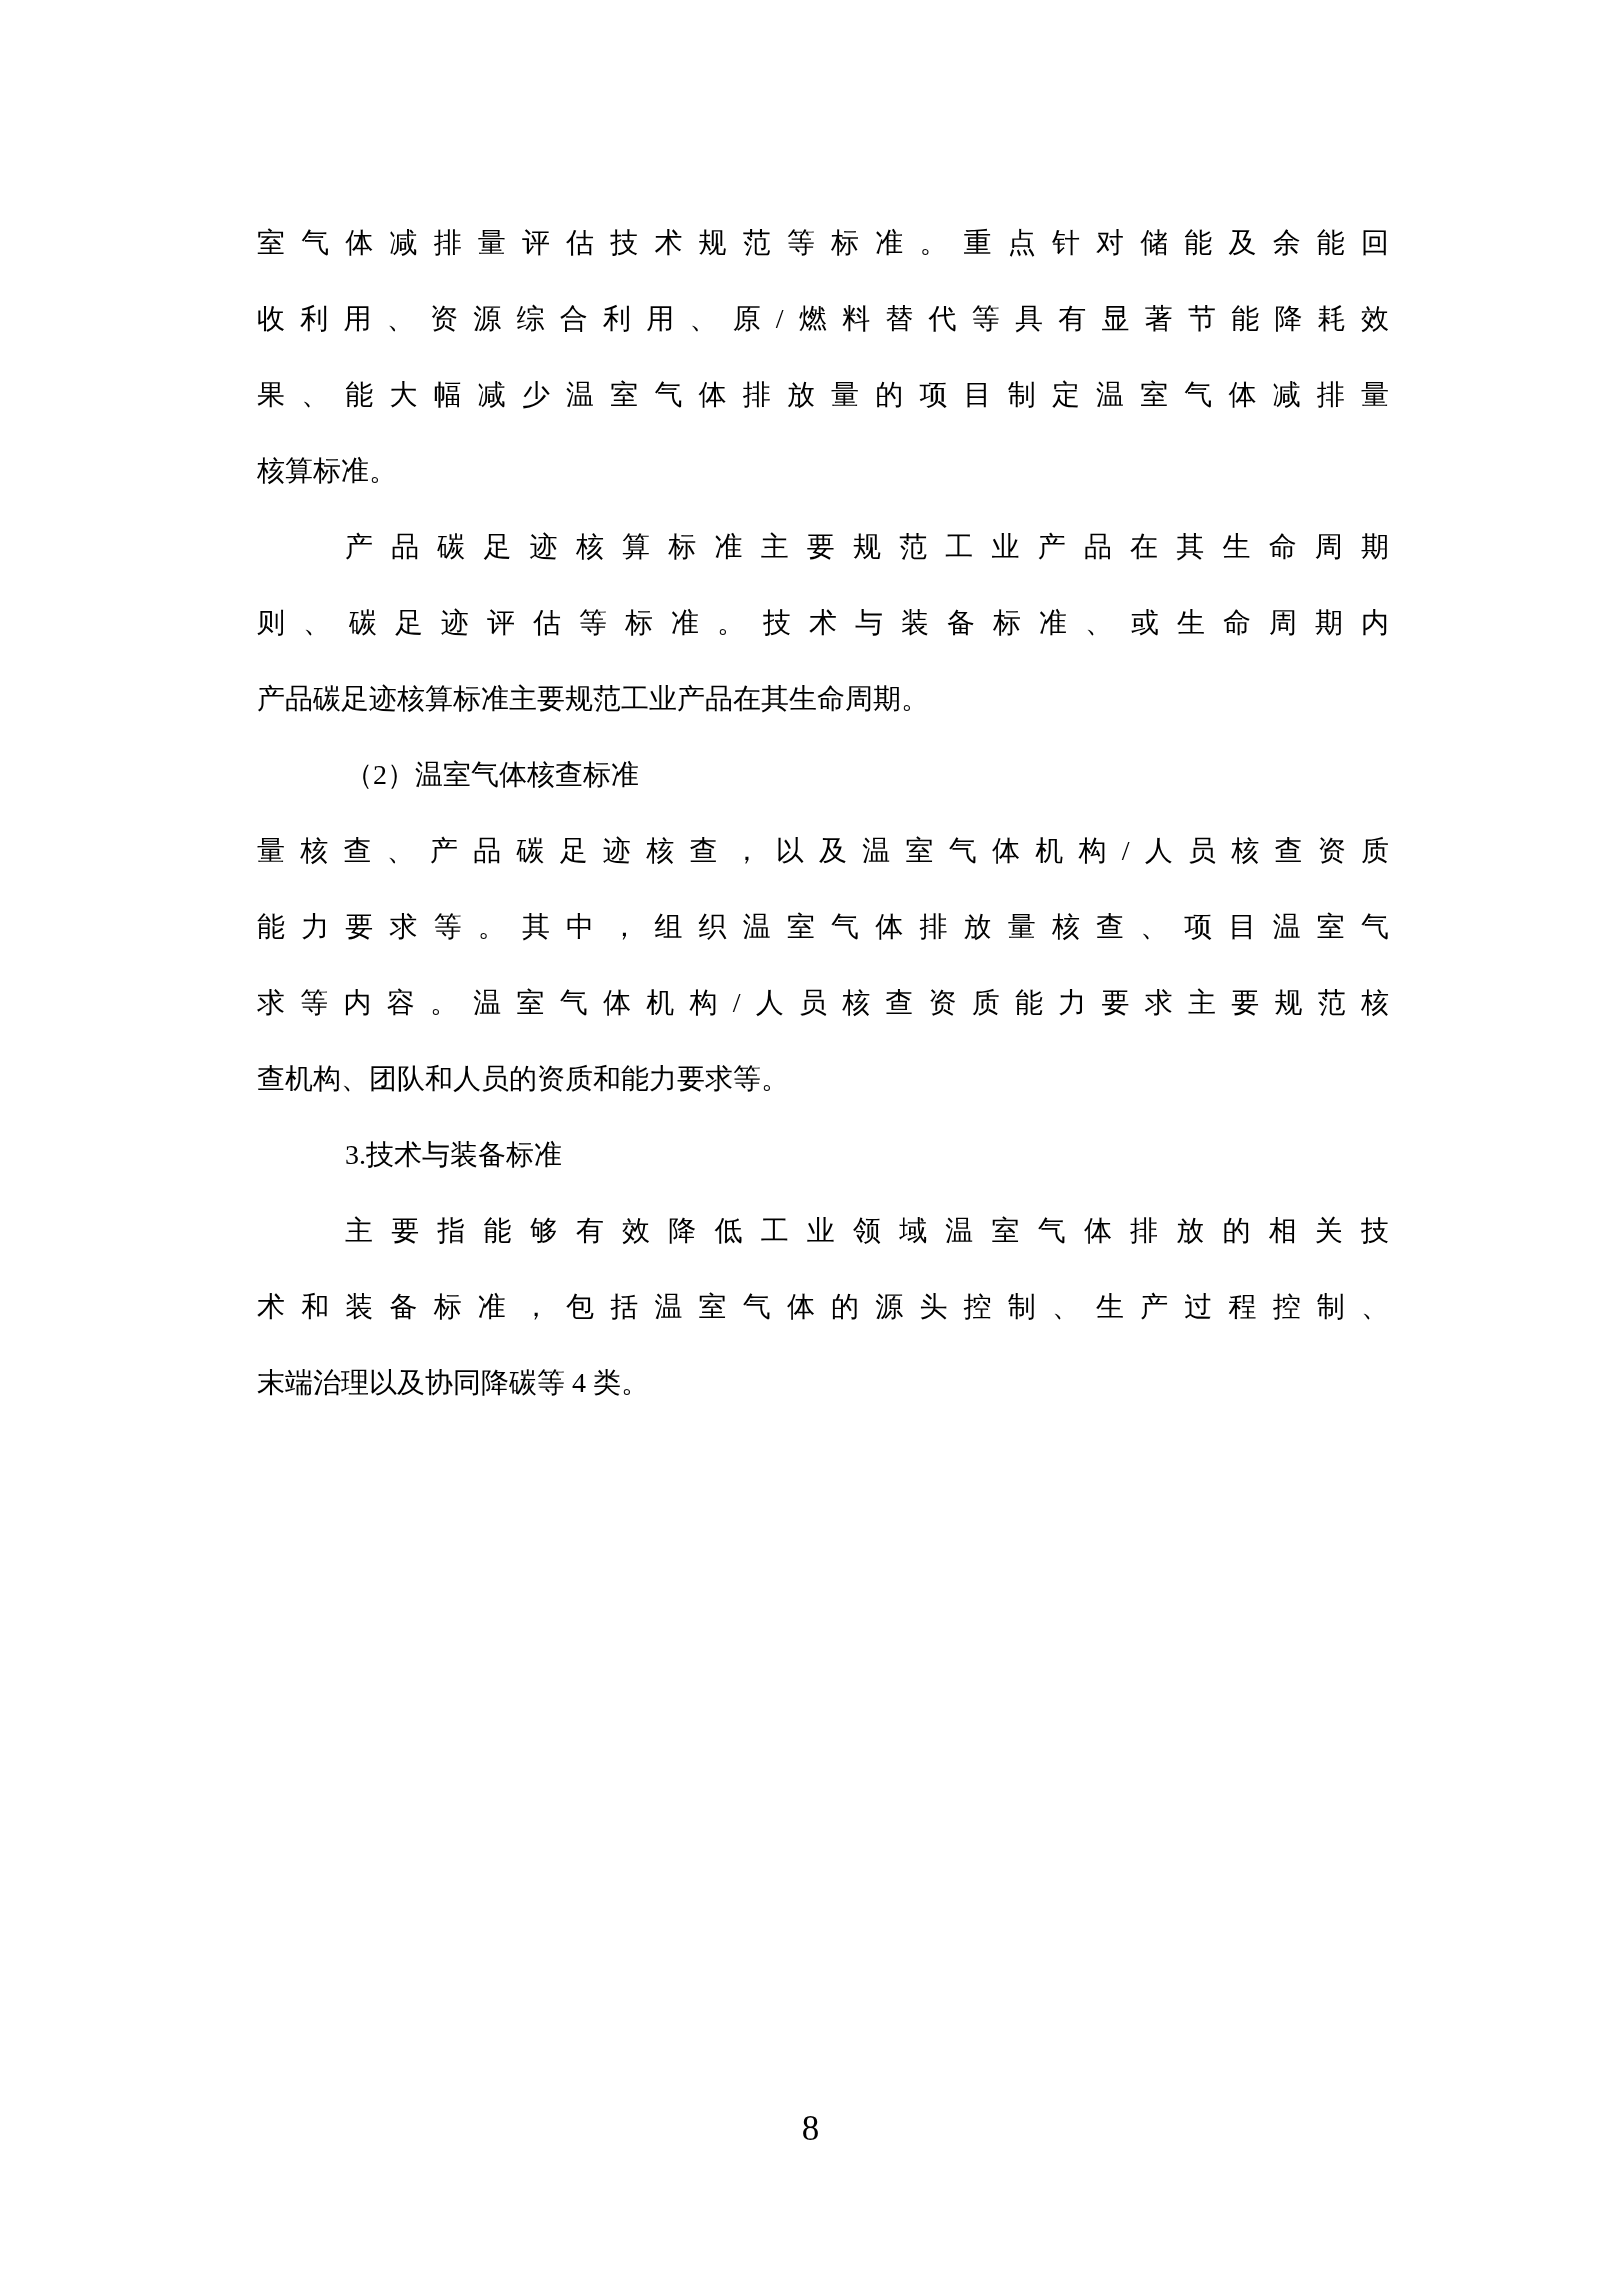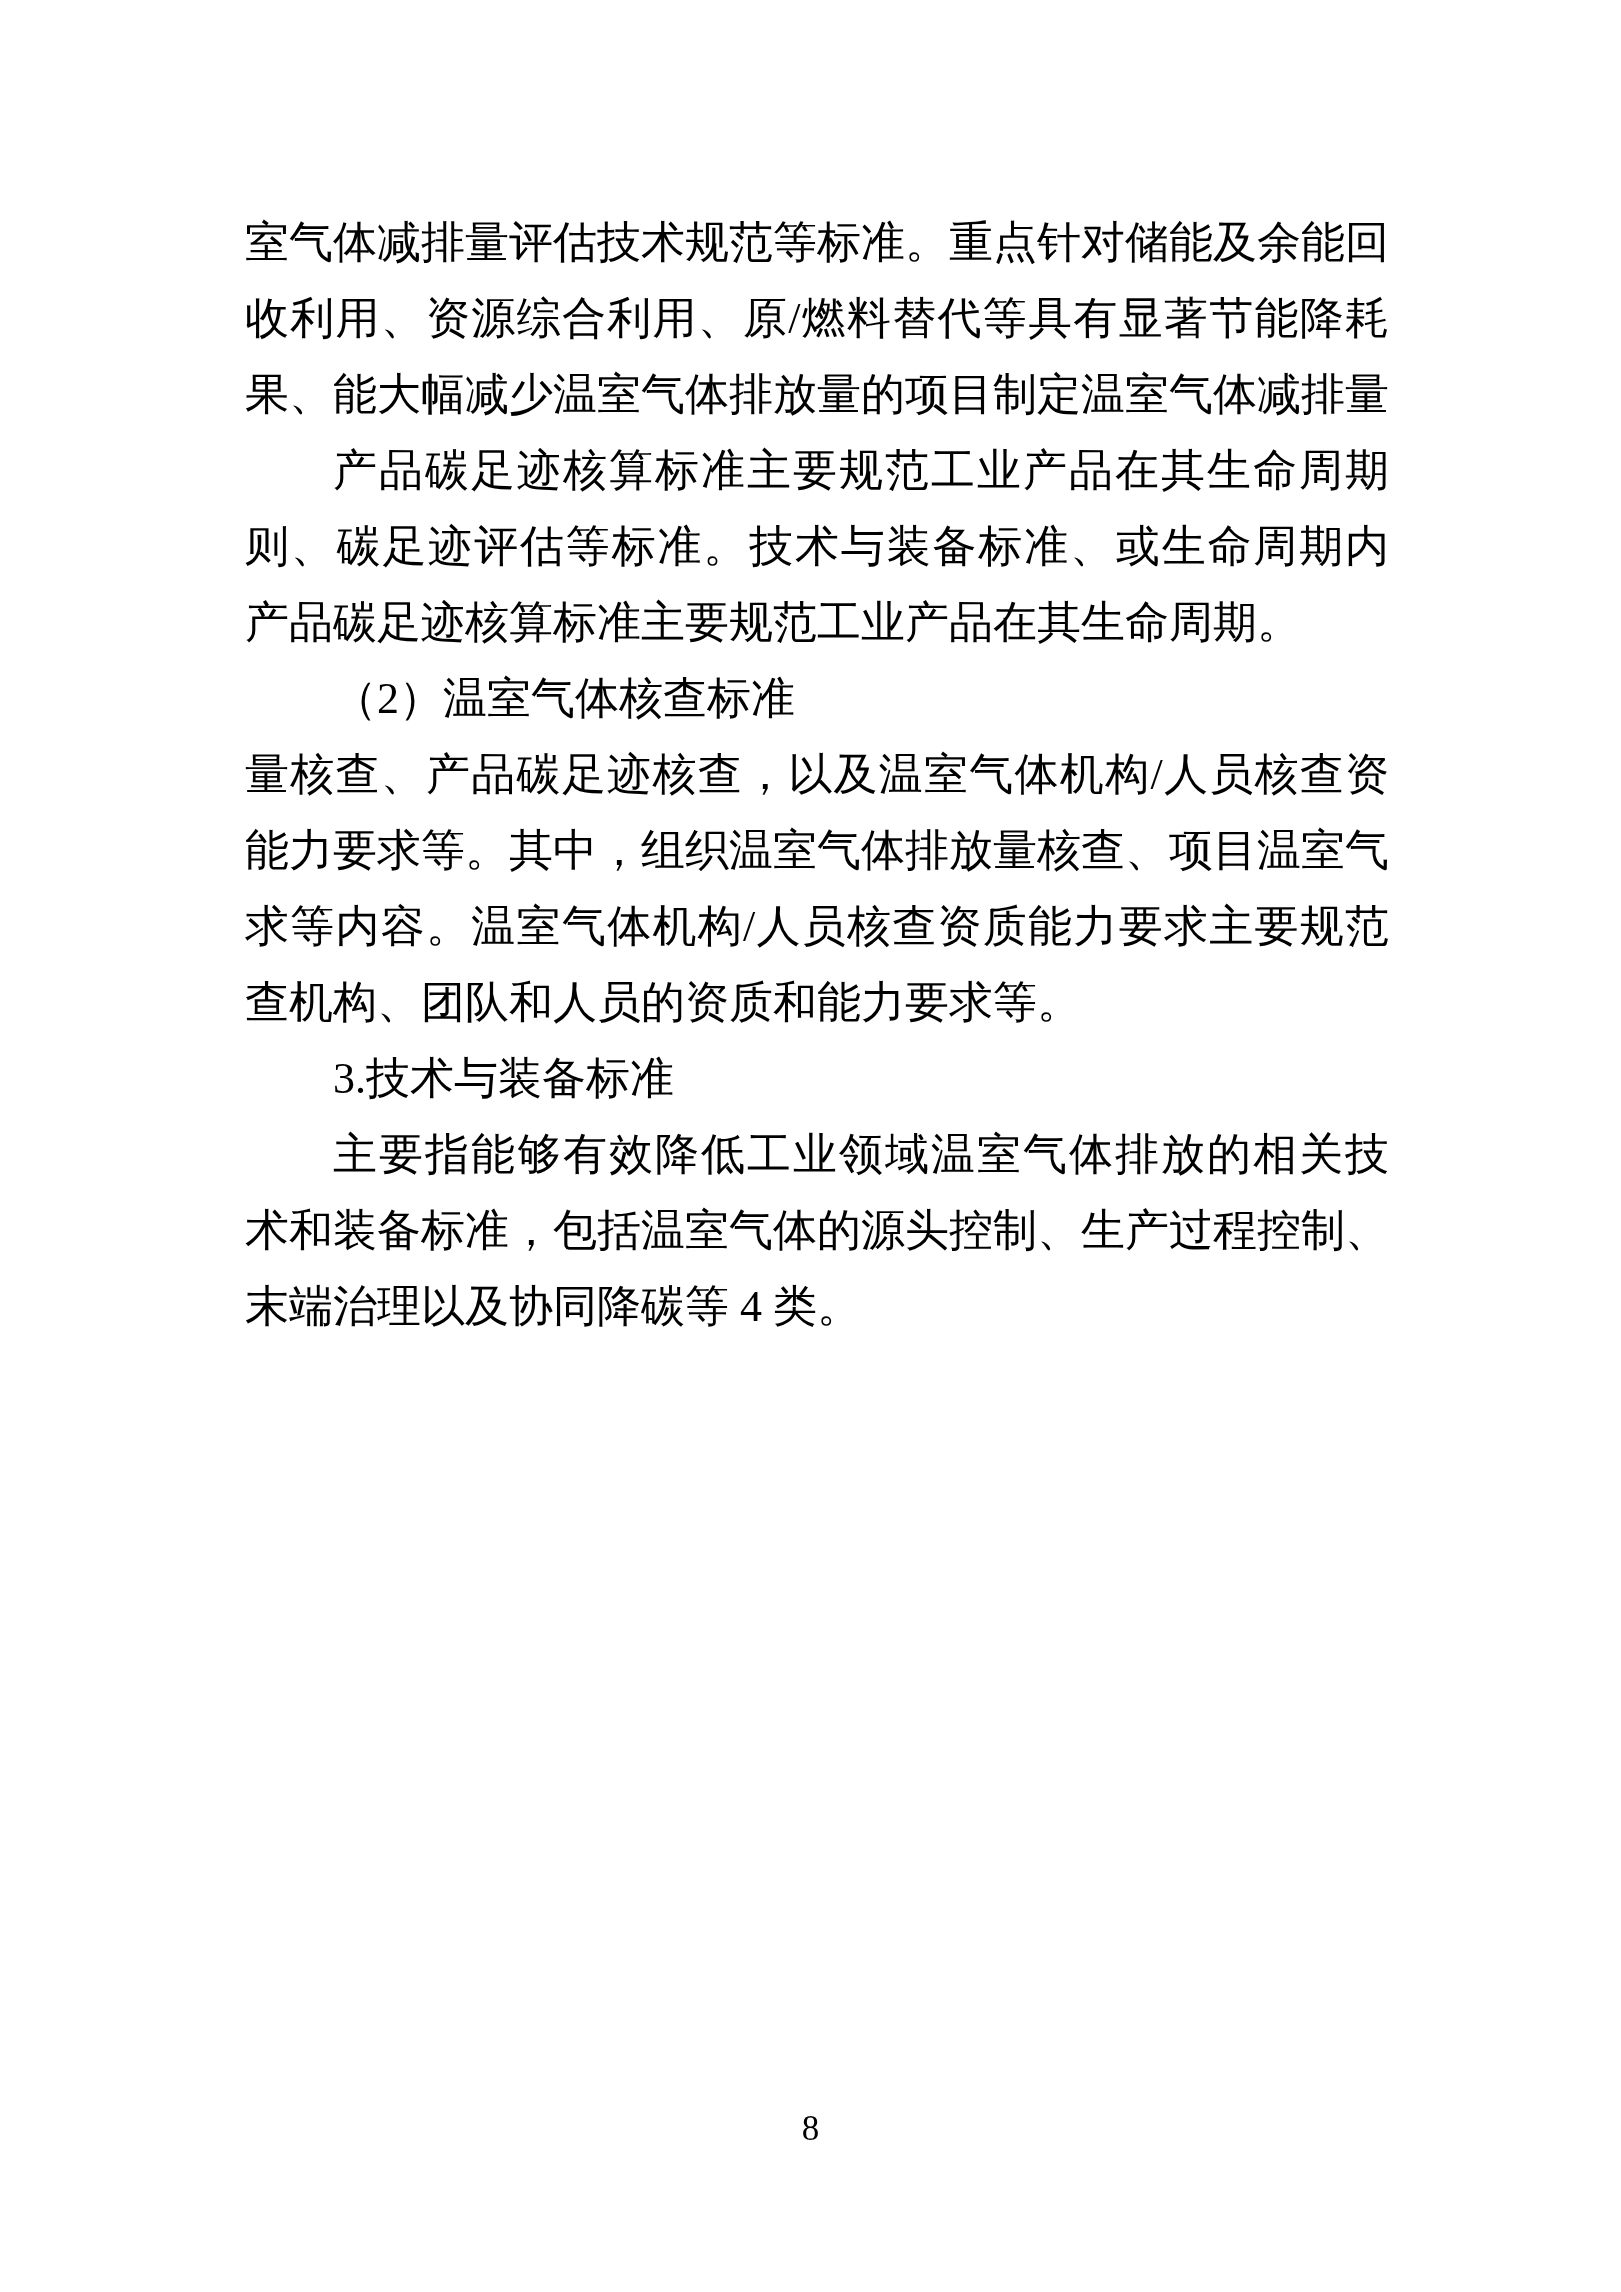--- a/index.html
+++ b/index.html
@@ -27,13 +27,14 @@
     width: 1144px;
   }
   .line {
-    font-size: 44px;
+    font-size: 28px;
     line-height: 76px;
     height: 76px;
     overflow: hidden;
     white-space: normal;
     text-align: justify;
     text-align-last: left;
+    margin-left: 12px;
   }
   .line.fill {
     text-align-last: justify;

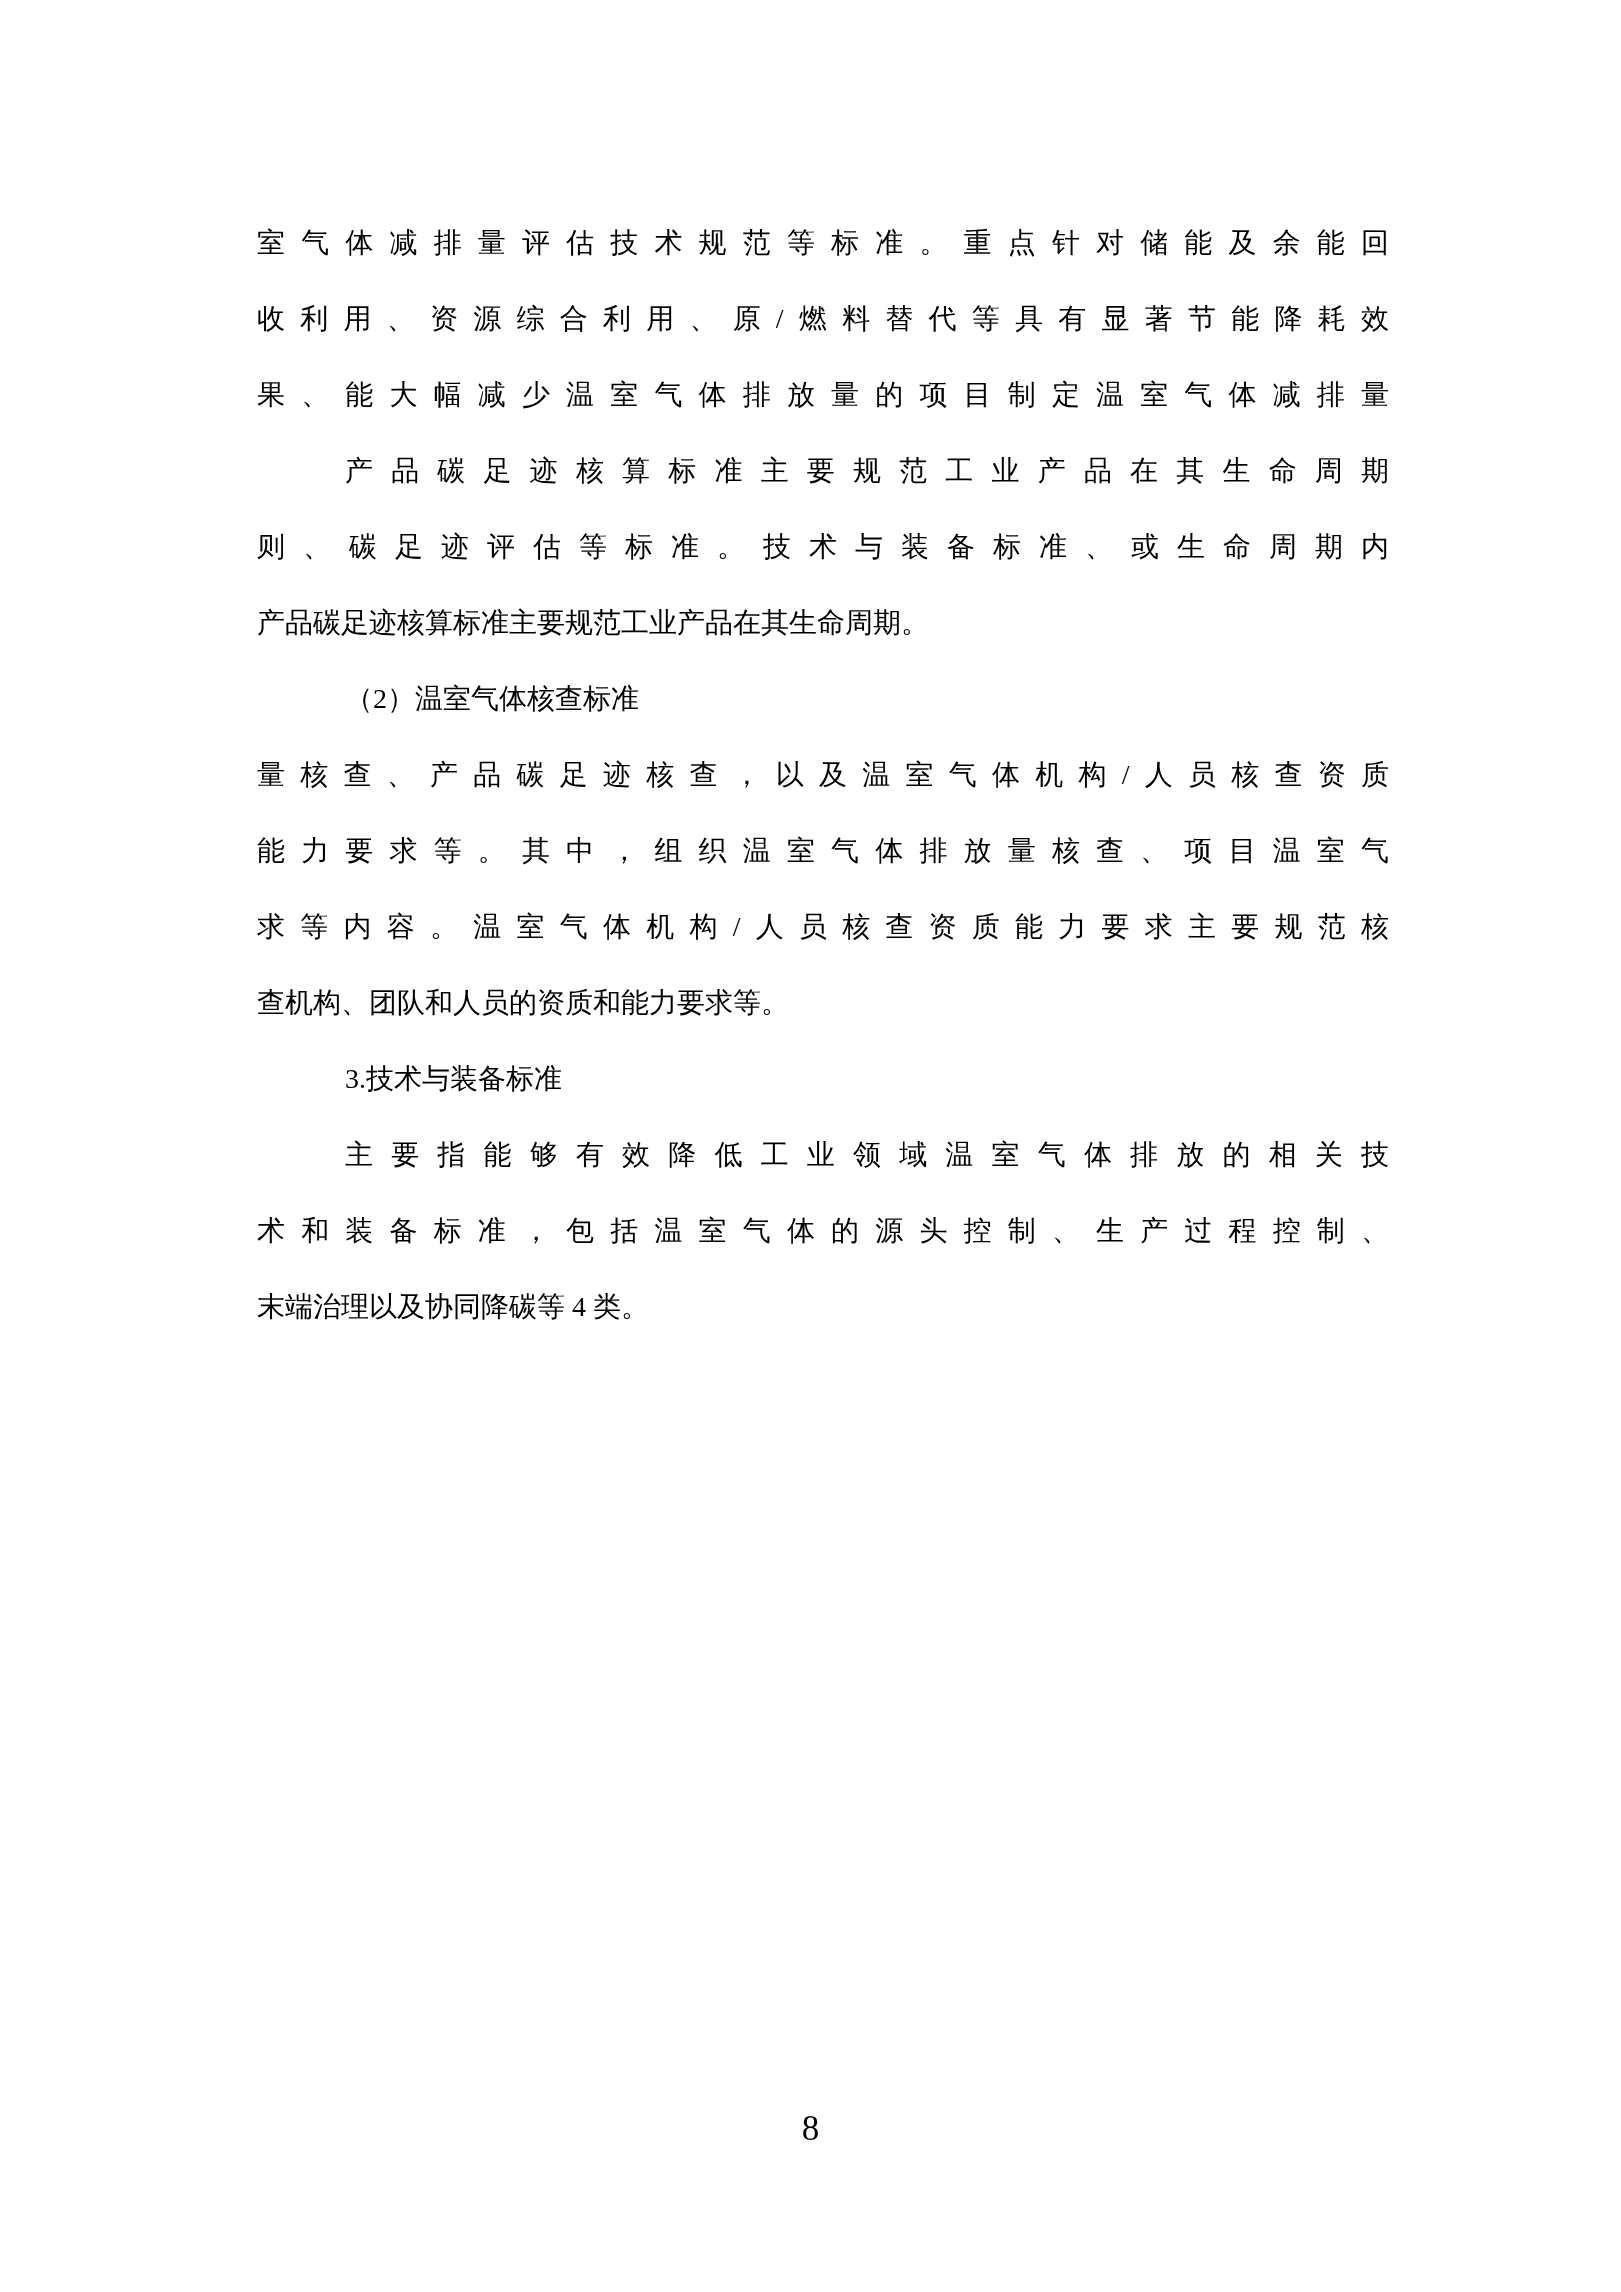--- a/index.html
+++ b/index.html
@@ -63,6 +63,7 @@
     <div class="line fill">室气体减排量评估技术规范等标准。重点针对储能及余能回</div>
     <div class="line fill">收利用、资源综合利用、原/燃料替代等具有显著节能降耗效</div>
     <div class="line fill">果、能大幅减少温室气体排放量的项目制定温室气体减排量</div>
+    <div class="line">核算标准。</div>
     <div class="line indent fill">产品碳足迹核算标准主要规范工业产品在其生命周期</div>
     <div class="line fill">则、碳足迹评估等标准。技术与装备标准、或生命周期内</div>
     <div class="line">产品碳足迹核算标准主要规范工业产品在其生命周期。</div>

